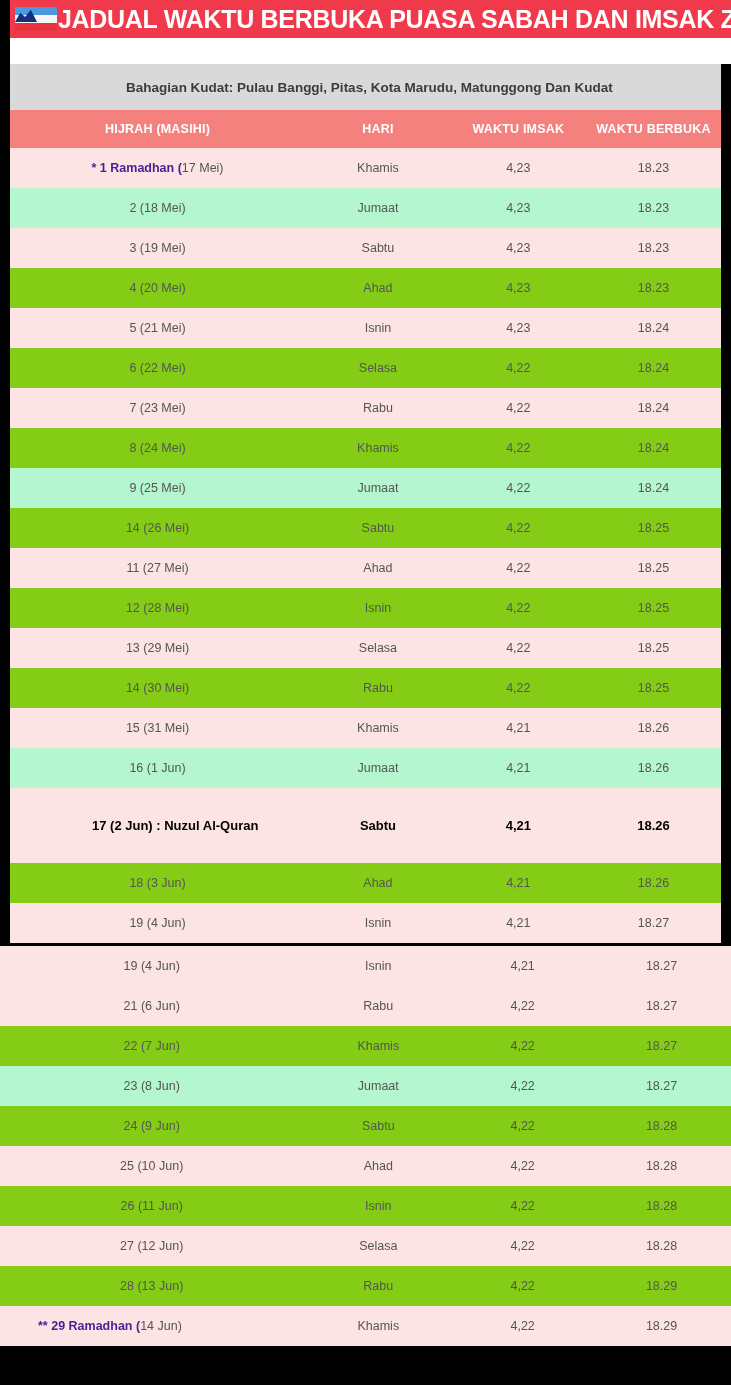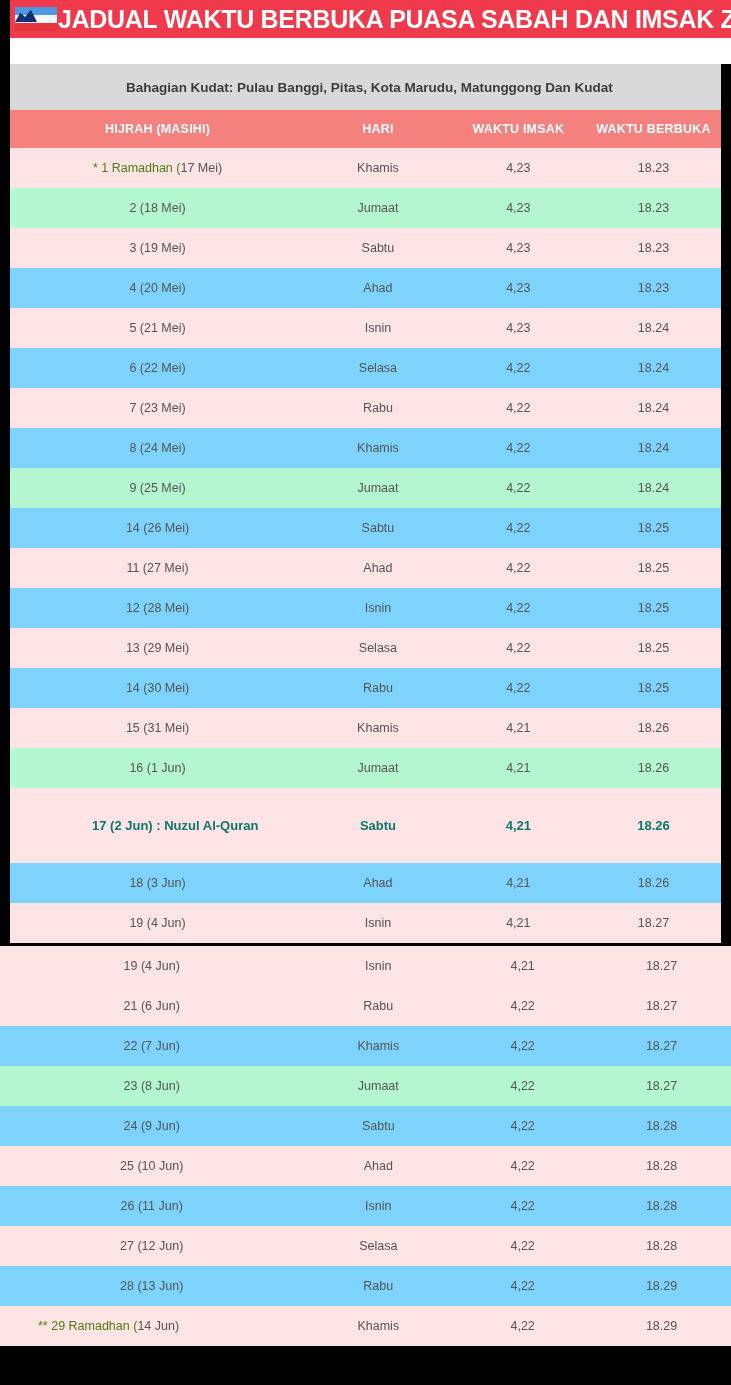--- a/index.html
+++ b/index.html
@@ -158,7 +158,7 @@
   tr.row-bold td { font-weight: bold; color: #0f766e; font-size: 13px; }
   tr.row-bold td.cell-hijrah { text-align: left; padding-left: 82px; }
 
-  td.cell-hijrah .lead-bold { font-weight: normal; color: #4d7c0f; }
+  td.cell-hijrah .lead-bold { font-weight: bold; color: #4c1d95; }
 
   tr.row-last td.cell-hijrah { text-align: left; padding-left: 38px; }
 </style>

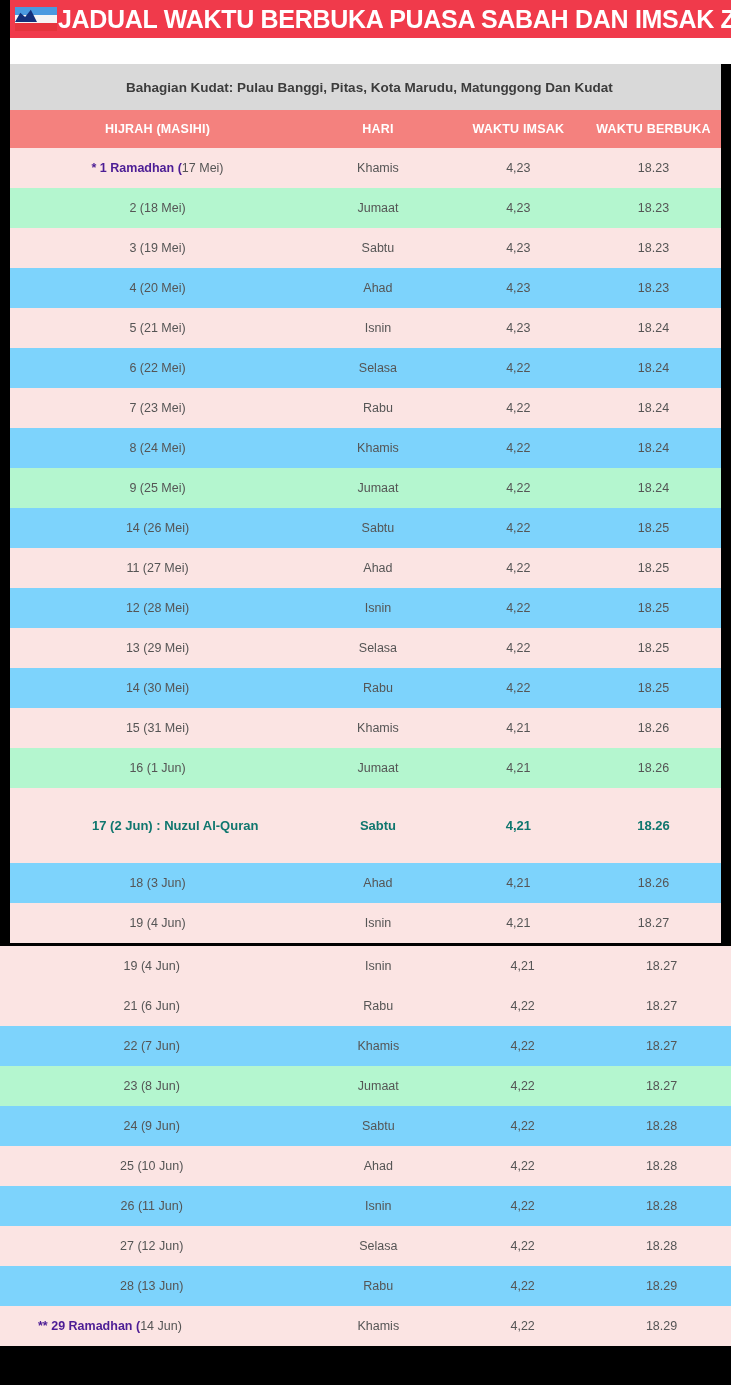--- a/index.html
+++ b/index.html
@@ -151,7 +151,7 @@
 
   
   tr.tint-light  td { background: #fbe4e3; }
-  tr.tint-dark   td { background: #7dd3fc; }
+  tr.tint-dark   td { background: #84cc16; }
   tr.tint-green  td { background: #b4f6cf; }
 
   tr.row-tall td { height: 75px; }

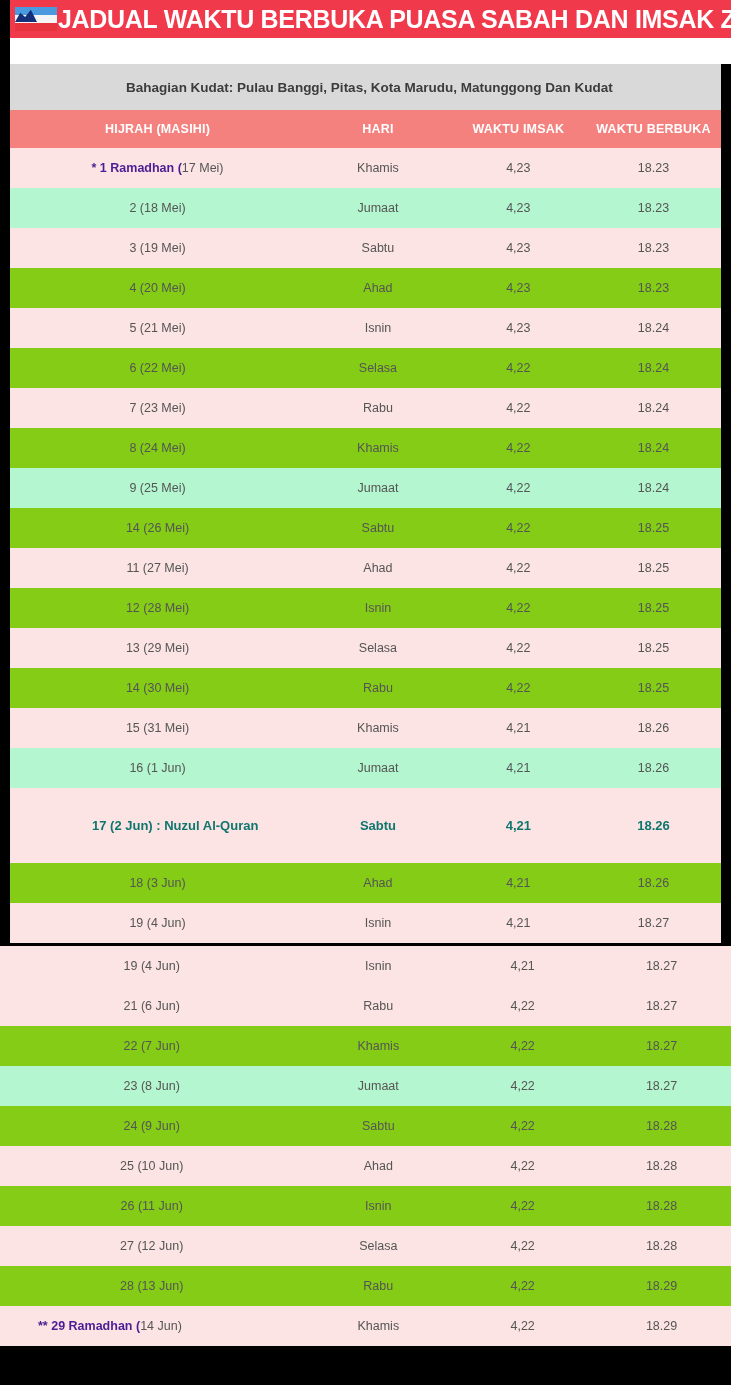--- a/index.html
+++ b/index.html
@@ -155,7 +155,7 @@
   tr.tint-green  td { background: #b4f6cf; }
 
   tr.row-tall td { height: 75px; }
-  tr.row-bold td { font-weight: bold; color: #0f766e; font-size: 13px; }
+  tr.row-bold td { font-weight: bold; color: #000000; font-size: 13px; }
   tr.row-bold td.cell-hijrah { text-align: left; padding-left: 82px; }
 
   td.cell-hijrah .lead-bold { font-weight: bold; color: #4c1d95; }

